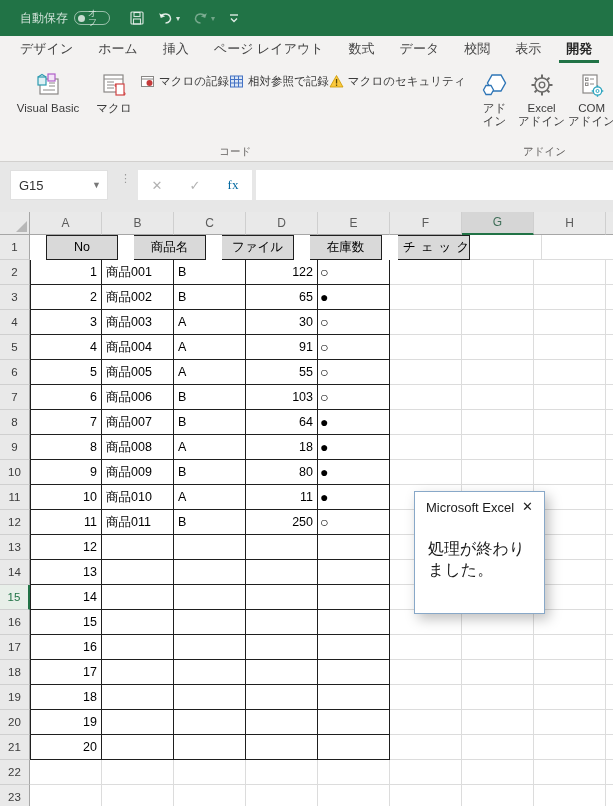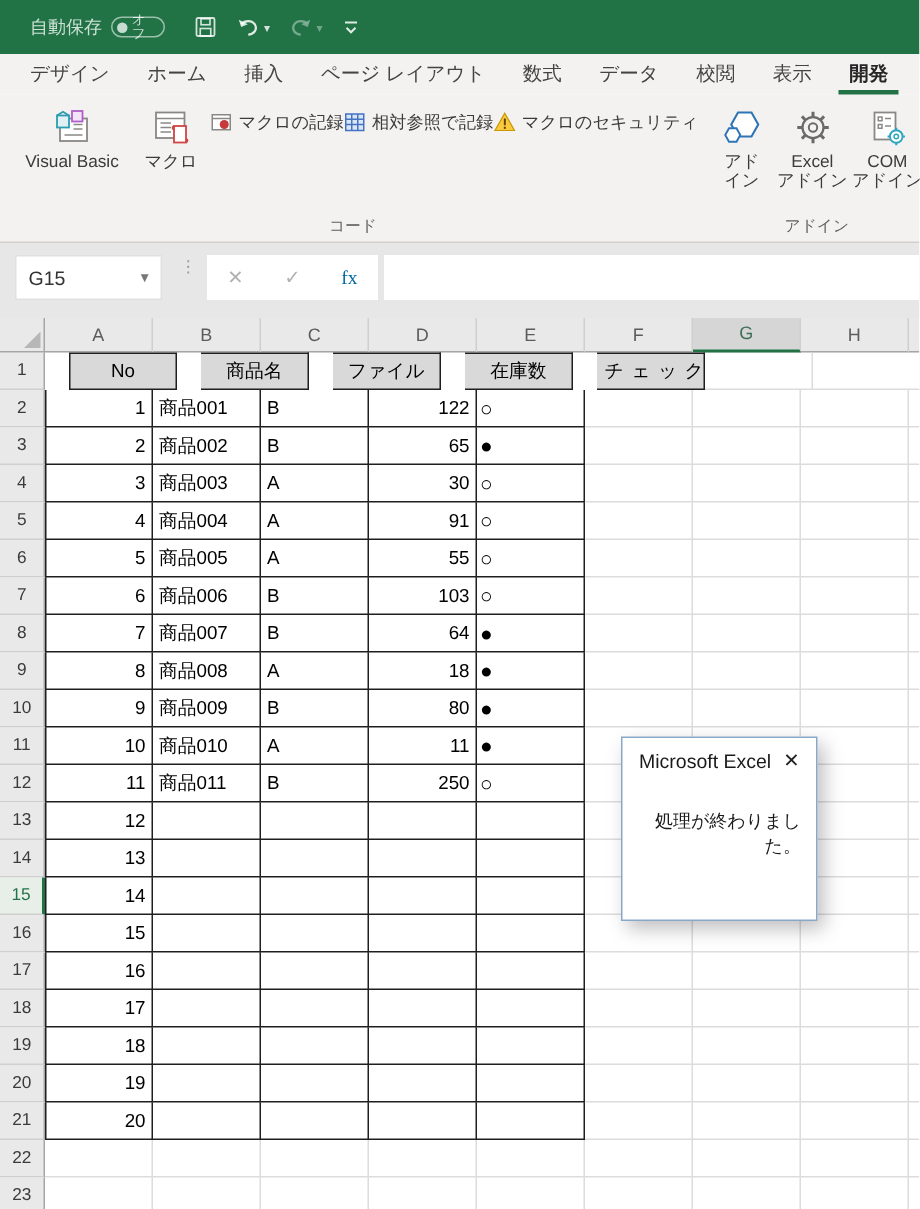--- a/index.html
+++ b/index.html
@@ -87,7 +87,7 @@
     padding:8px 8px 0 11px; }
   .dlg-title .dt { font-size:13px; color:#1a1a1a; }
   .dlg-close { font-size:13px; color:#222; padding:0 3px; line-height:14px; }
-  .dlg-msg { padding:24px 10px 0 13px; font-size:12px; color:#1a1a1a;text-align:right; }
+  .dlg-msg { padding:24px 10px 0 13px; font-size:16px; color:#1a1a1a; }
   .dlg-footer { position:absolute; left:0; right:0; bottom:0; height:33px; background:#f0f0f0;
     display:flex; align-items:center; justify-content:flex-end; padding-right:16px; }
   .dlg-ok { width:76px; height:24px; background:#e1e1e1; border:2px solid #4a4a4a;

